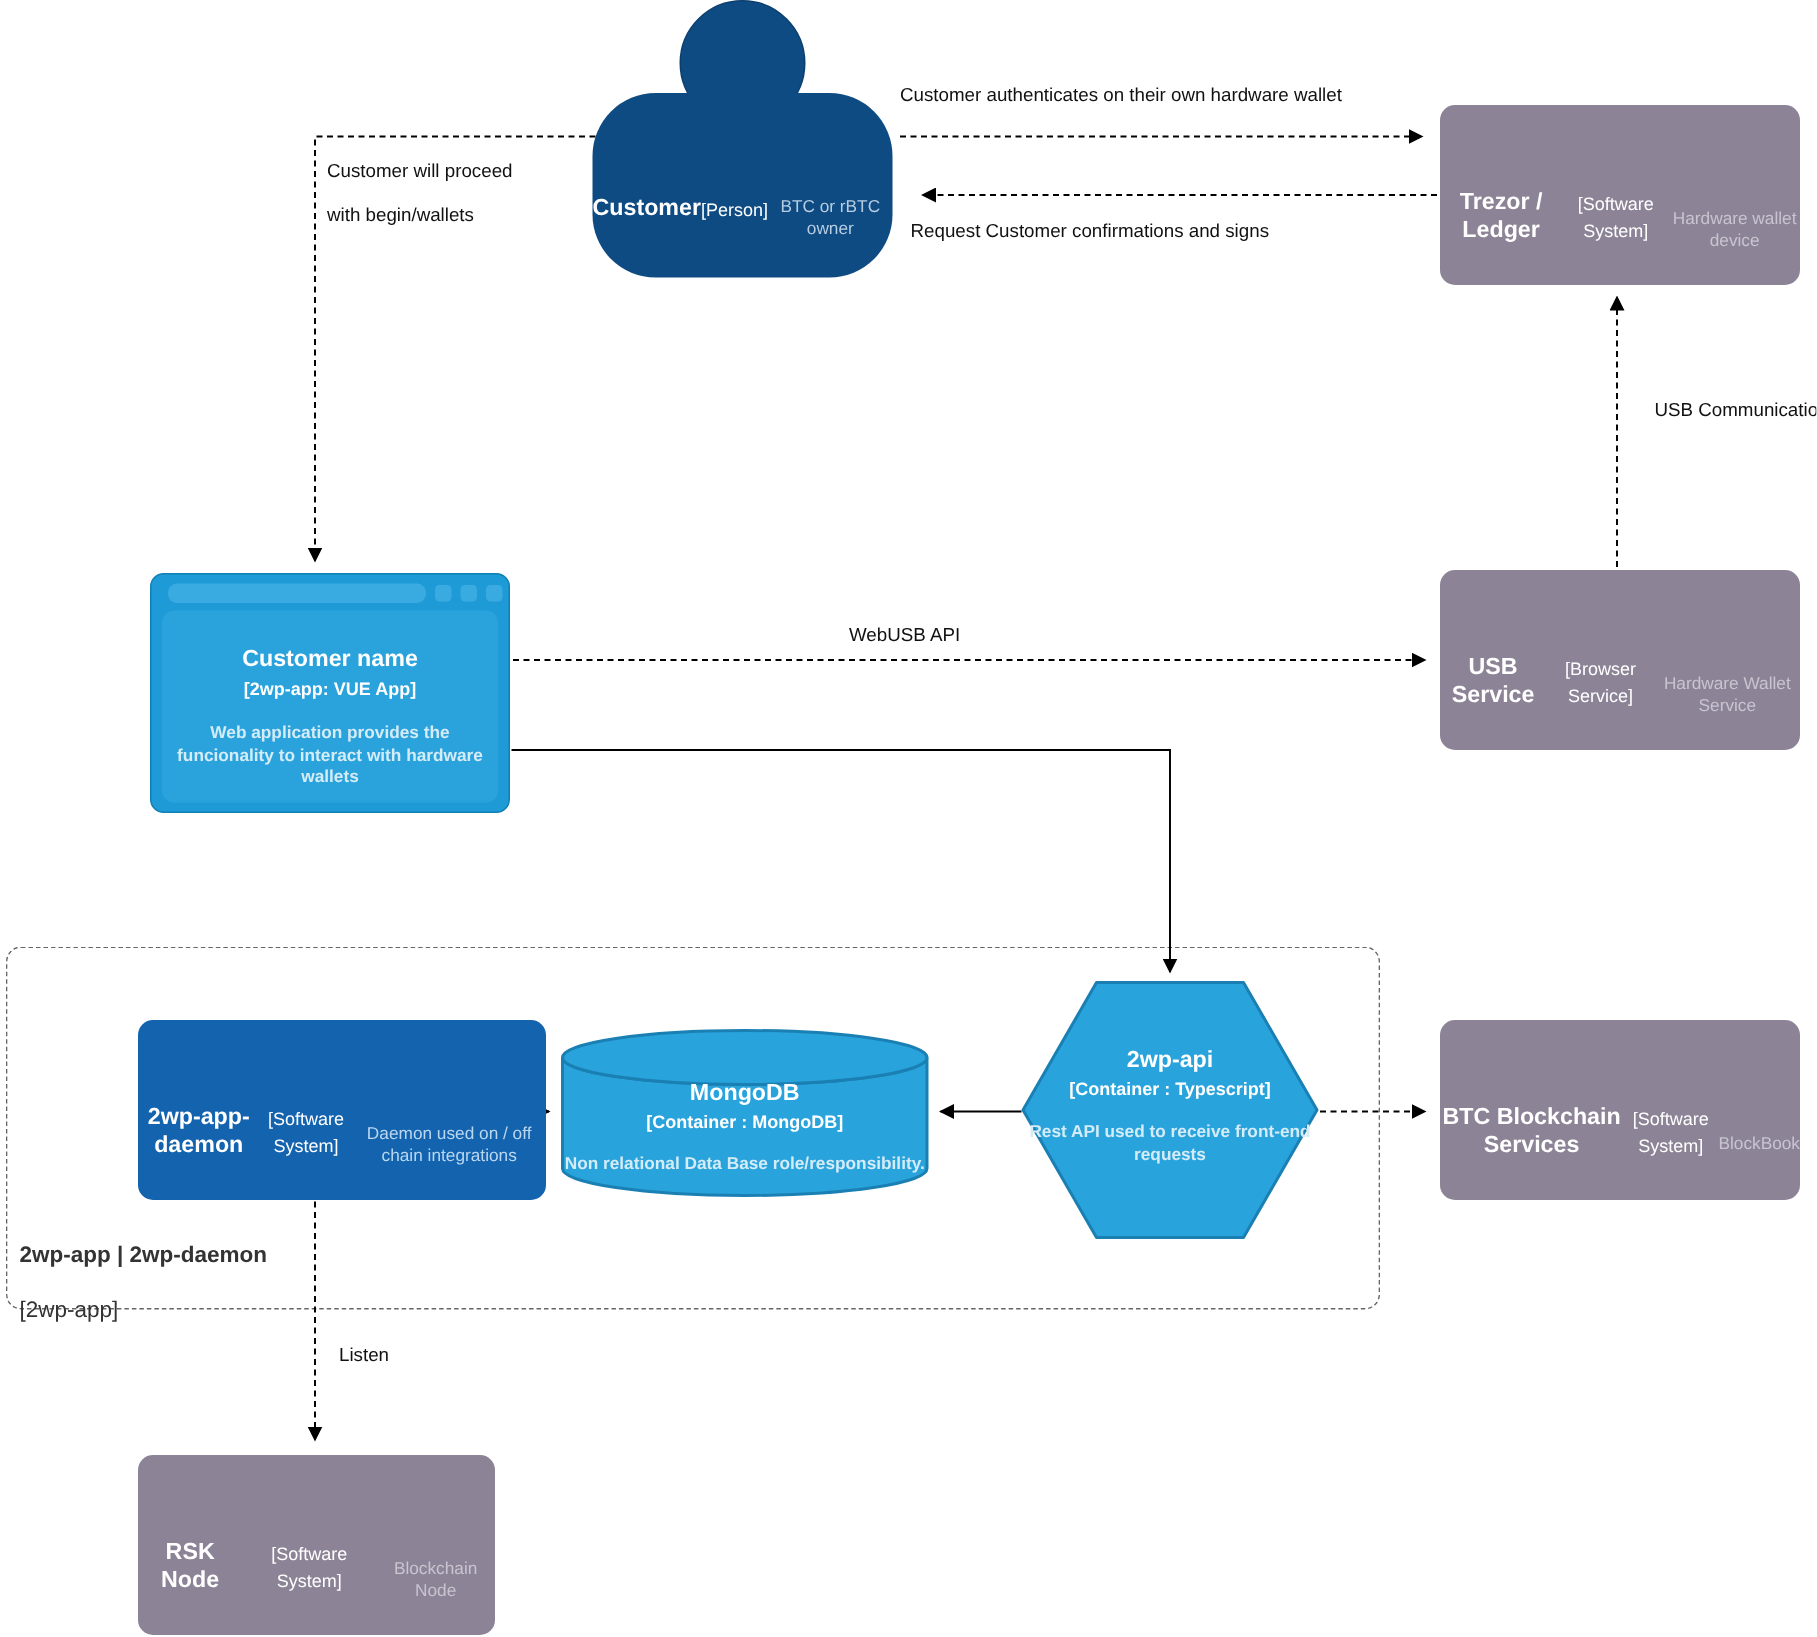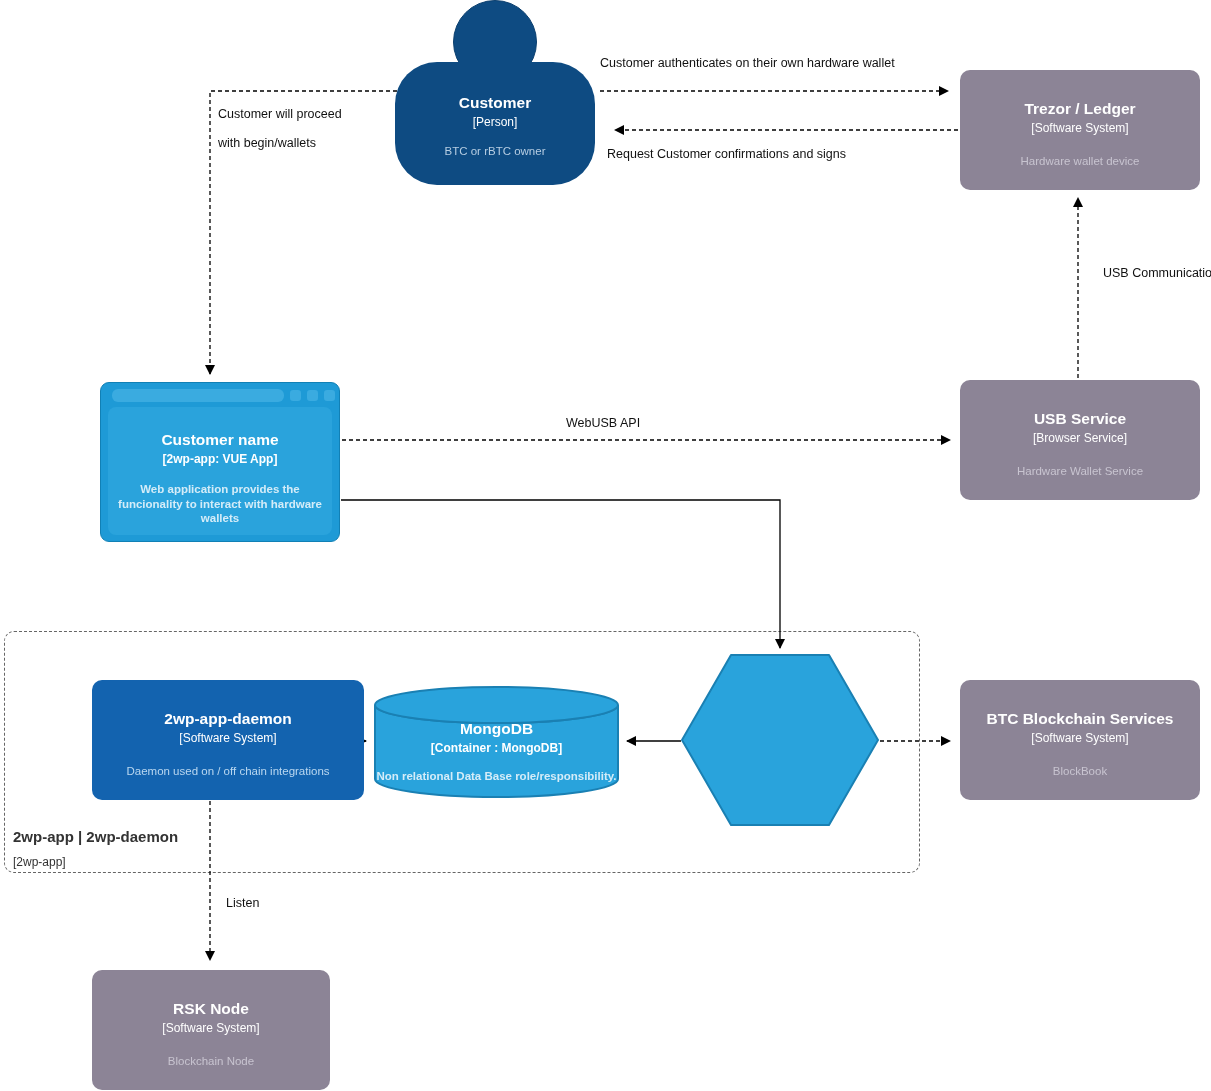--- a/index.html
+++ b/index.html
@@ -21,7 +21,7 @@
   .person-head{position:absolute;left:453px;top:0;width:82px;height:82px;border-radius:50%;
                background:#0e4b82;border:1px solid #0b3f6e;z-index:2;}
   .person-body{position:absolute;left:395px;top:62px;width:200px;height:123px;border-radius:42px;
-               background:#0e4b82;z-index:3;display:flex;flex-direction:column;align-items:center;
+               background:#0e4b82;z-index:3;display:flex;flex-direction:row;align-items:center;
                padding-top:32px;box-sizing:border-box;color:#fff;text-align:center;}
   .person-body .n-desc{color:#b6cde2;margin-top:13px;}
   

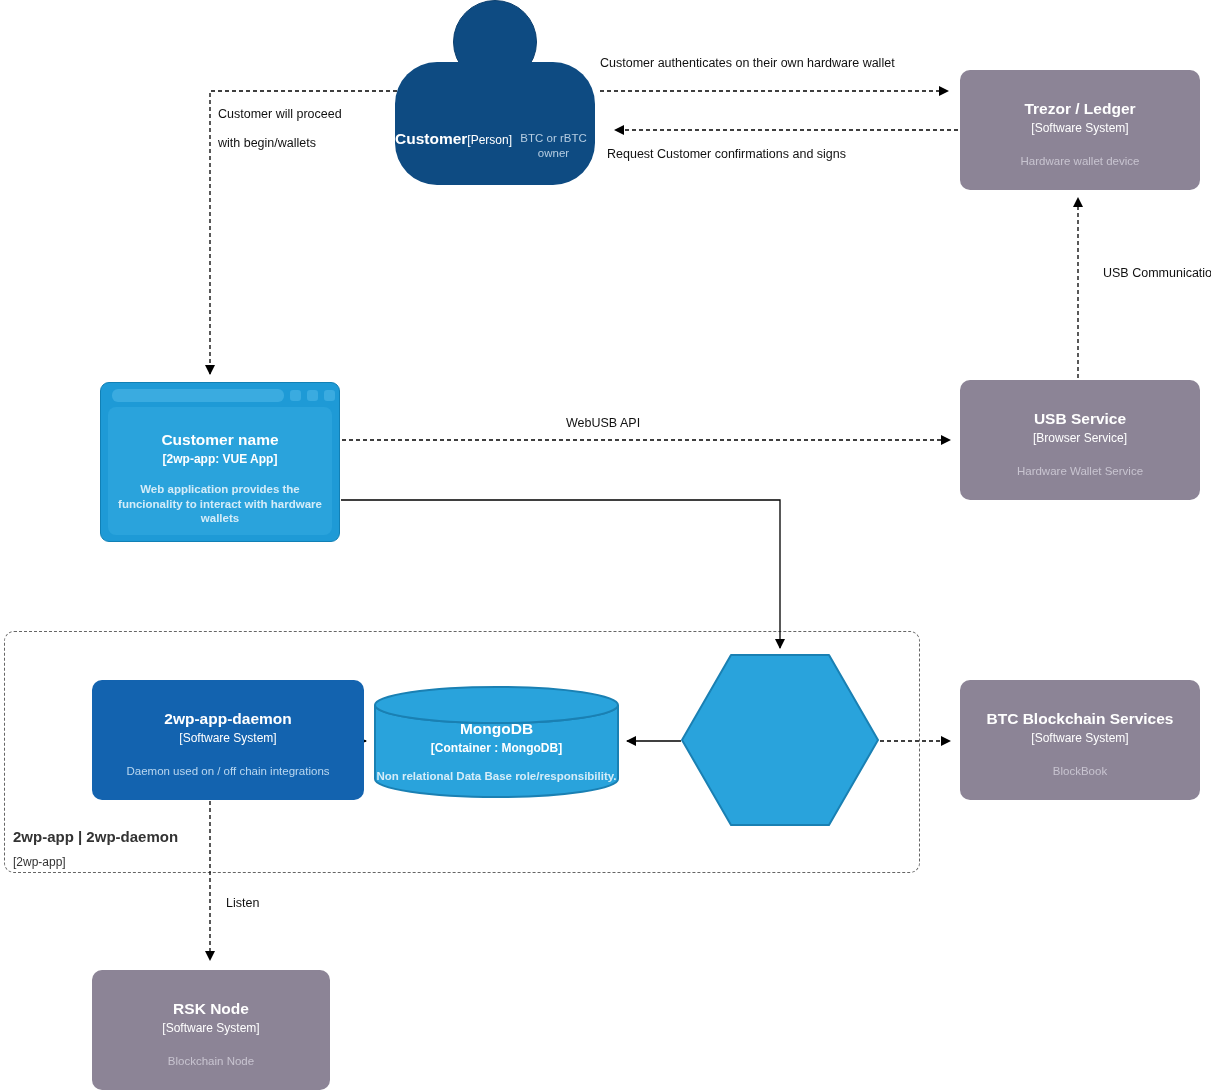--- a/index.html
+++ b/index.html
@@ -8,7 +8,7 @@
   svg.wires{position:absolute;left:0;top:0;z-index:1;}
   
   .node{position:absolute;z-index:2;box-sizing:border-box;text-align:center;color:#fff;}
-  .rect{width:240px;height:120px;border-radius:10px;display:flex;flex-direction:column;
+  .rect{width:240px;height:120px;border-radius:10px;display:flex;flex-direction:row;
         align-items:center;justify-content:flex-start;padding-top:30px;}
   .gray{background:#8c8496;}
   .deepblue{background:#1363af;width:272px;}

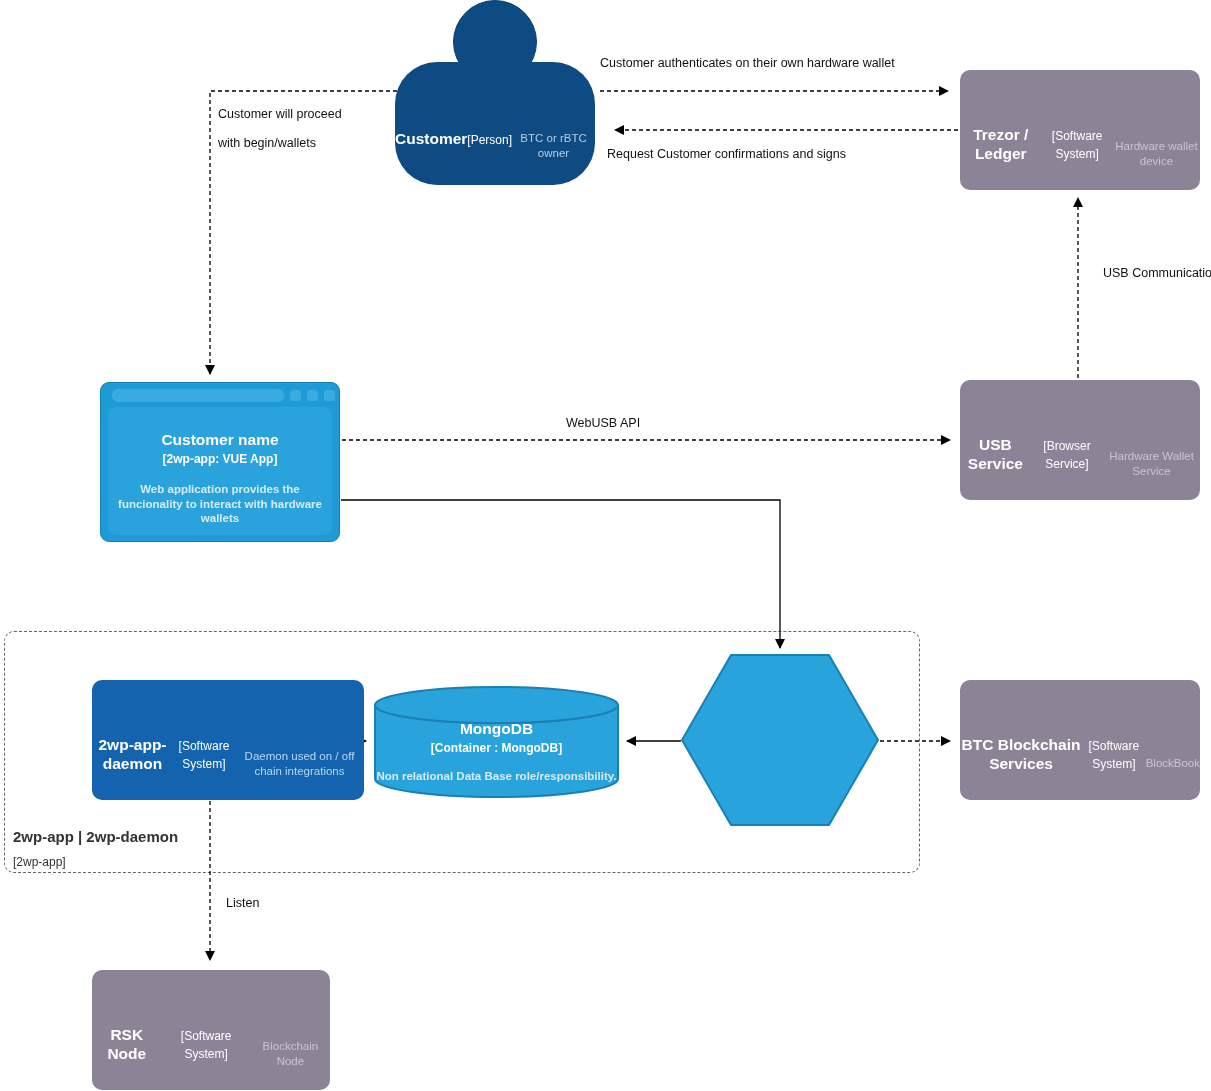--- a/index.html
+++ b/index.html
@@ -142,6 +142,11 @@
     <div class="n-desc">Non relational Data Base role/responsibility.</div>
   </div>
 
+  <div class="hex-text">
+    <div class="n-title">2wp-api</div>
+    <div class="n-sub">[Container : Typescript]</div>
+    <div class="n-desc">Rest API used to receive front-end requests</div>
+  </div>
 
   <div class="node rect gray" style="left:960px;top:680px;">
     <div class="n-title">BTC Blockchain Services</div>

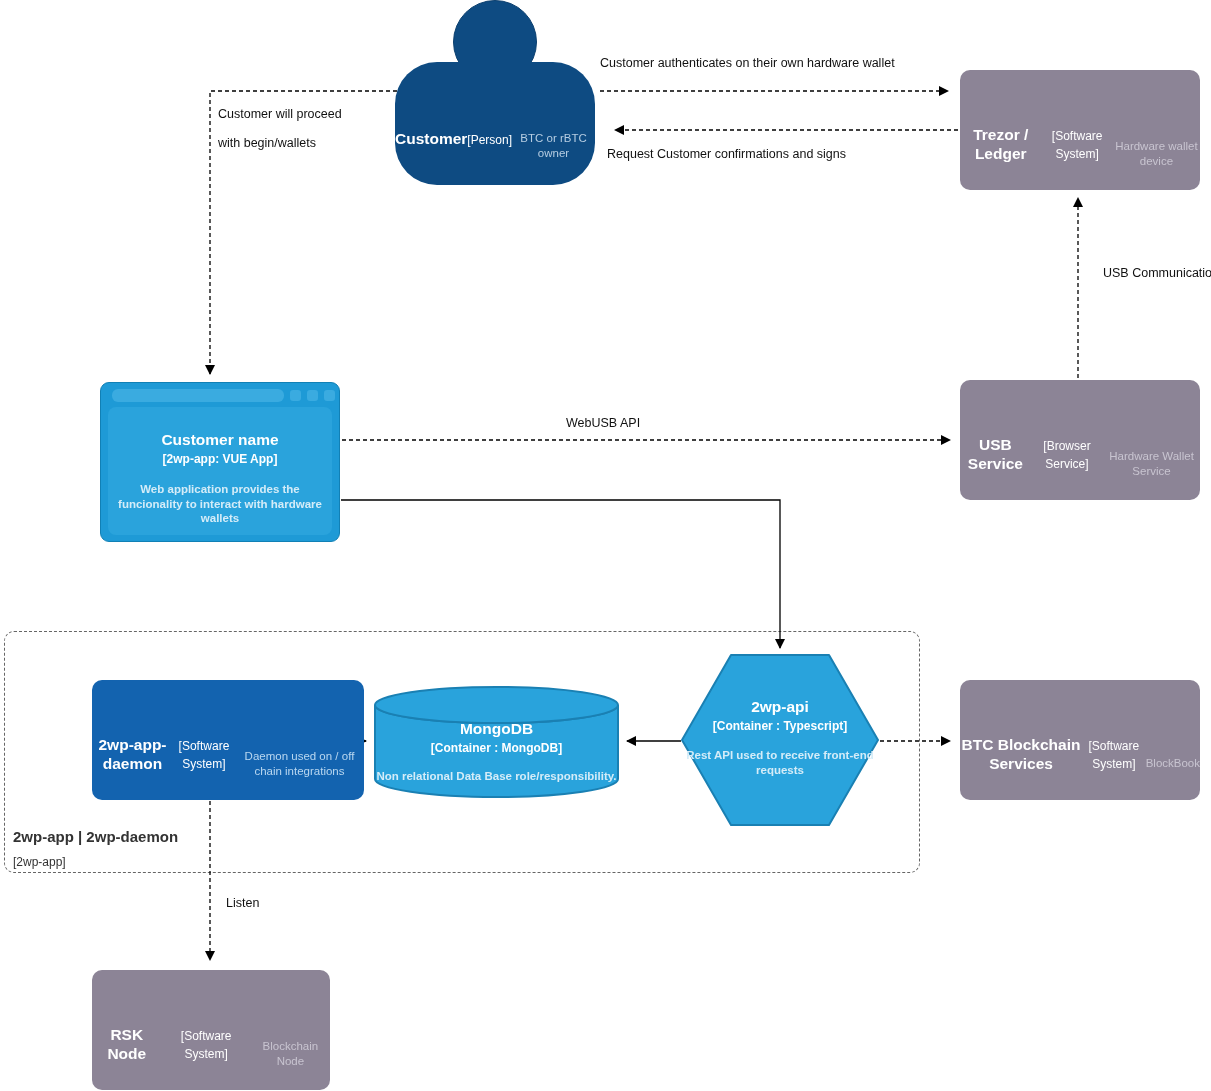--- a/index.html
+++ b/index.html
@@ -48,7 +48,7 @@
             border-radius:10px;z-index:0;box-sizing:border-box;}
   .boundary-label{position:absolute;left:8px;top:196px;text-align:left;color:#333;}
   .boundary-title{font-size:15px;font-weight:bold;}
-  .boundary-sub{font-size:12px;margin-top:10px;}
+  .boundary-sub{font-size:15px;margin-top:20px;}
   
   .elabel{position:absolute;z-index:4;font-size:12.5px;color:#111;white-space:nowrap;}
 </style>

